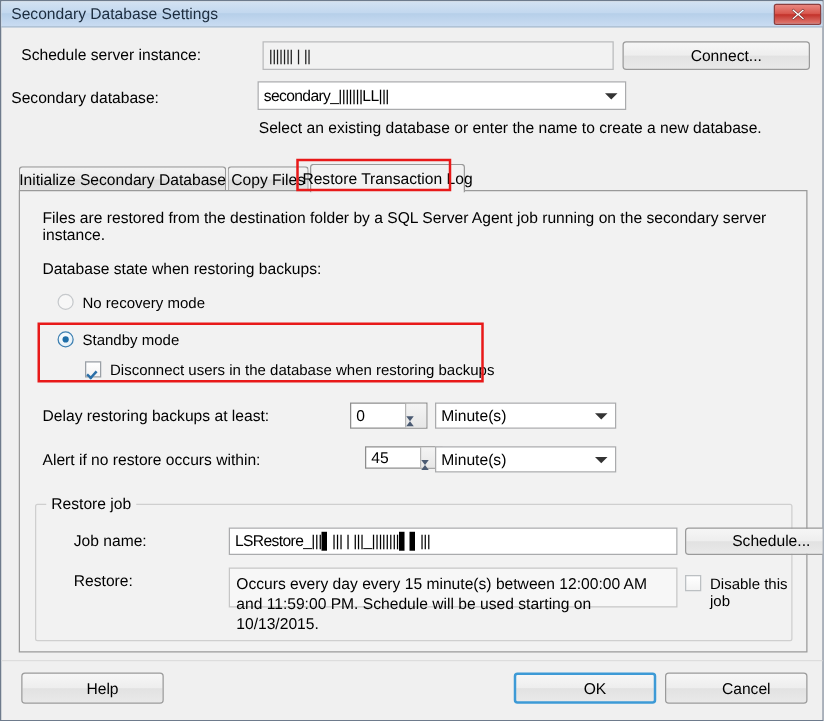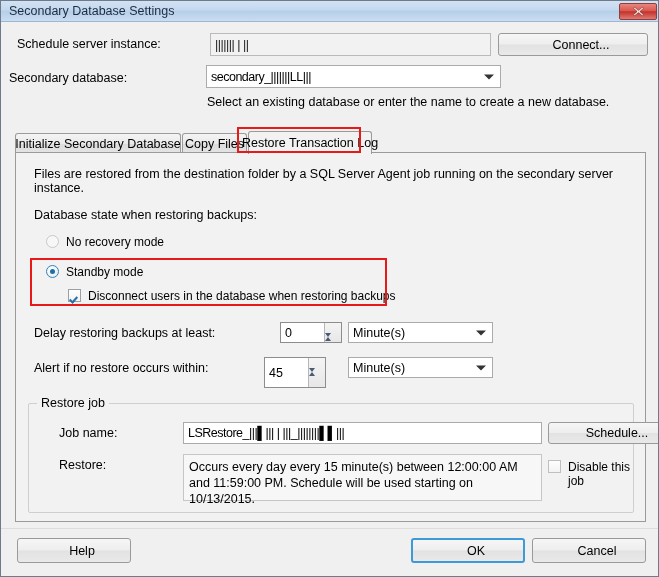--- a/index.html
+++ b/index.html
@@ -351,7 +351,7 @@
 
     <div class="lbl" style="left:18px; top:208px;">Alert if no restore occurs within:</div>
 
-    <div class="spinner" style="left:248px; top:204px; width:62px; height:31px;">
+    <div class="spinner" style="left:276px; top:204px; width:62px; height:18px;">
       <span class="val">45</span>
       <span class="spin-btns">
         <span class="spin-up"></span>

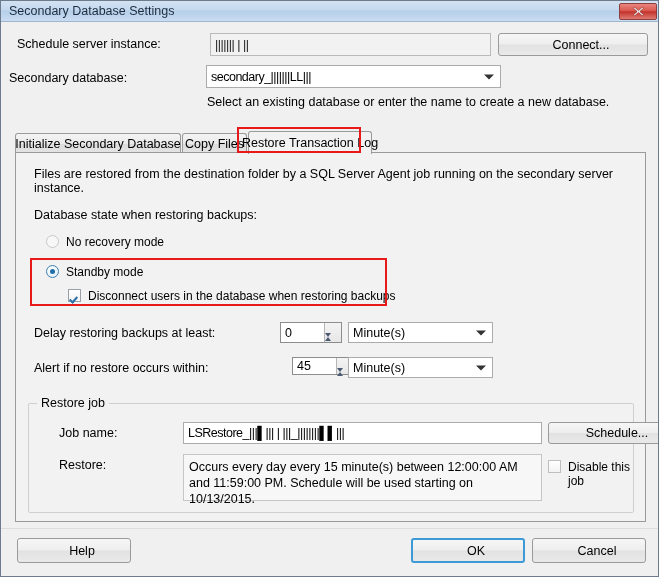--- a/index.html
+++ b/index.html
@@ -377,7 +377,7 @@
 
       <div class="lbl" style="left:30px; top:54px;">Restore:</div>
 
-      <div class="readarea" style="left:154px; top:50px; width:359px; height:47px;">Occurs every day every 15 minute(s) between 12:00:00 AM and 11:59:00 PM. Schedule will be used starting on 10/13/2015.</div>
+      <div class="readarea" style="left:154px; top:50px; width:359px; height:32px;">Occurs every day every 15 minute(s) between 12:00:00 AM and 11:59:00 PM. Schedule will be used starting on 10/13/2015.</div>
 
       <div class="radio-row" style="left:519px; top:56px;">
         <span class="check dim"></span>

